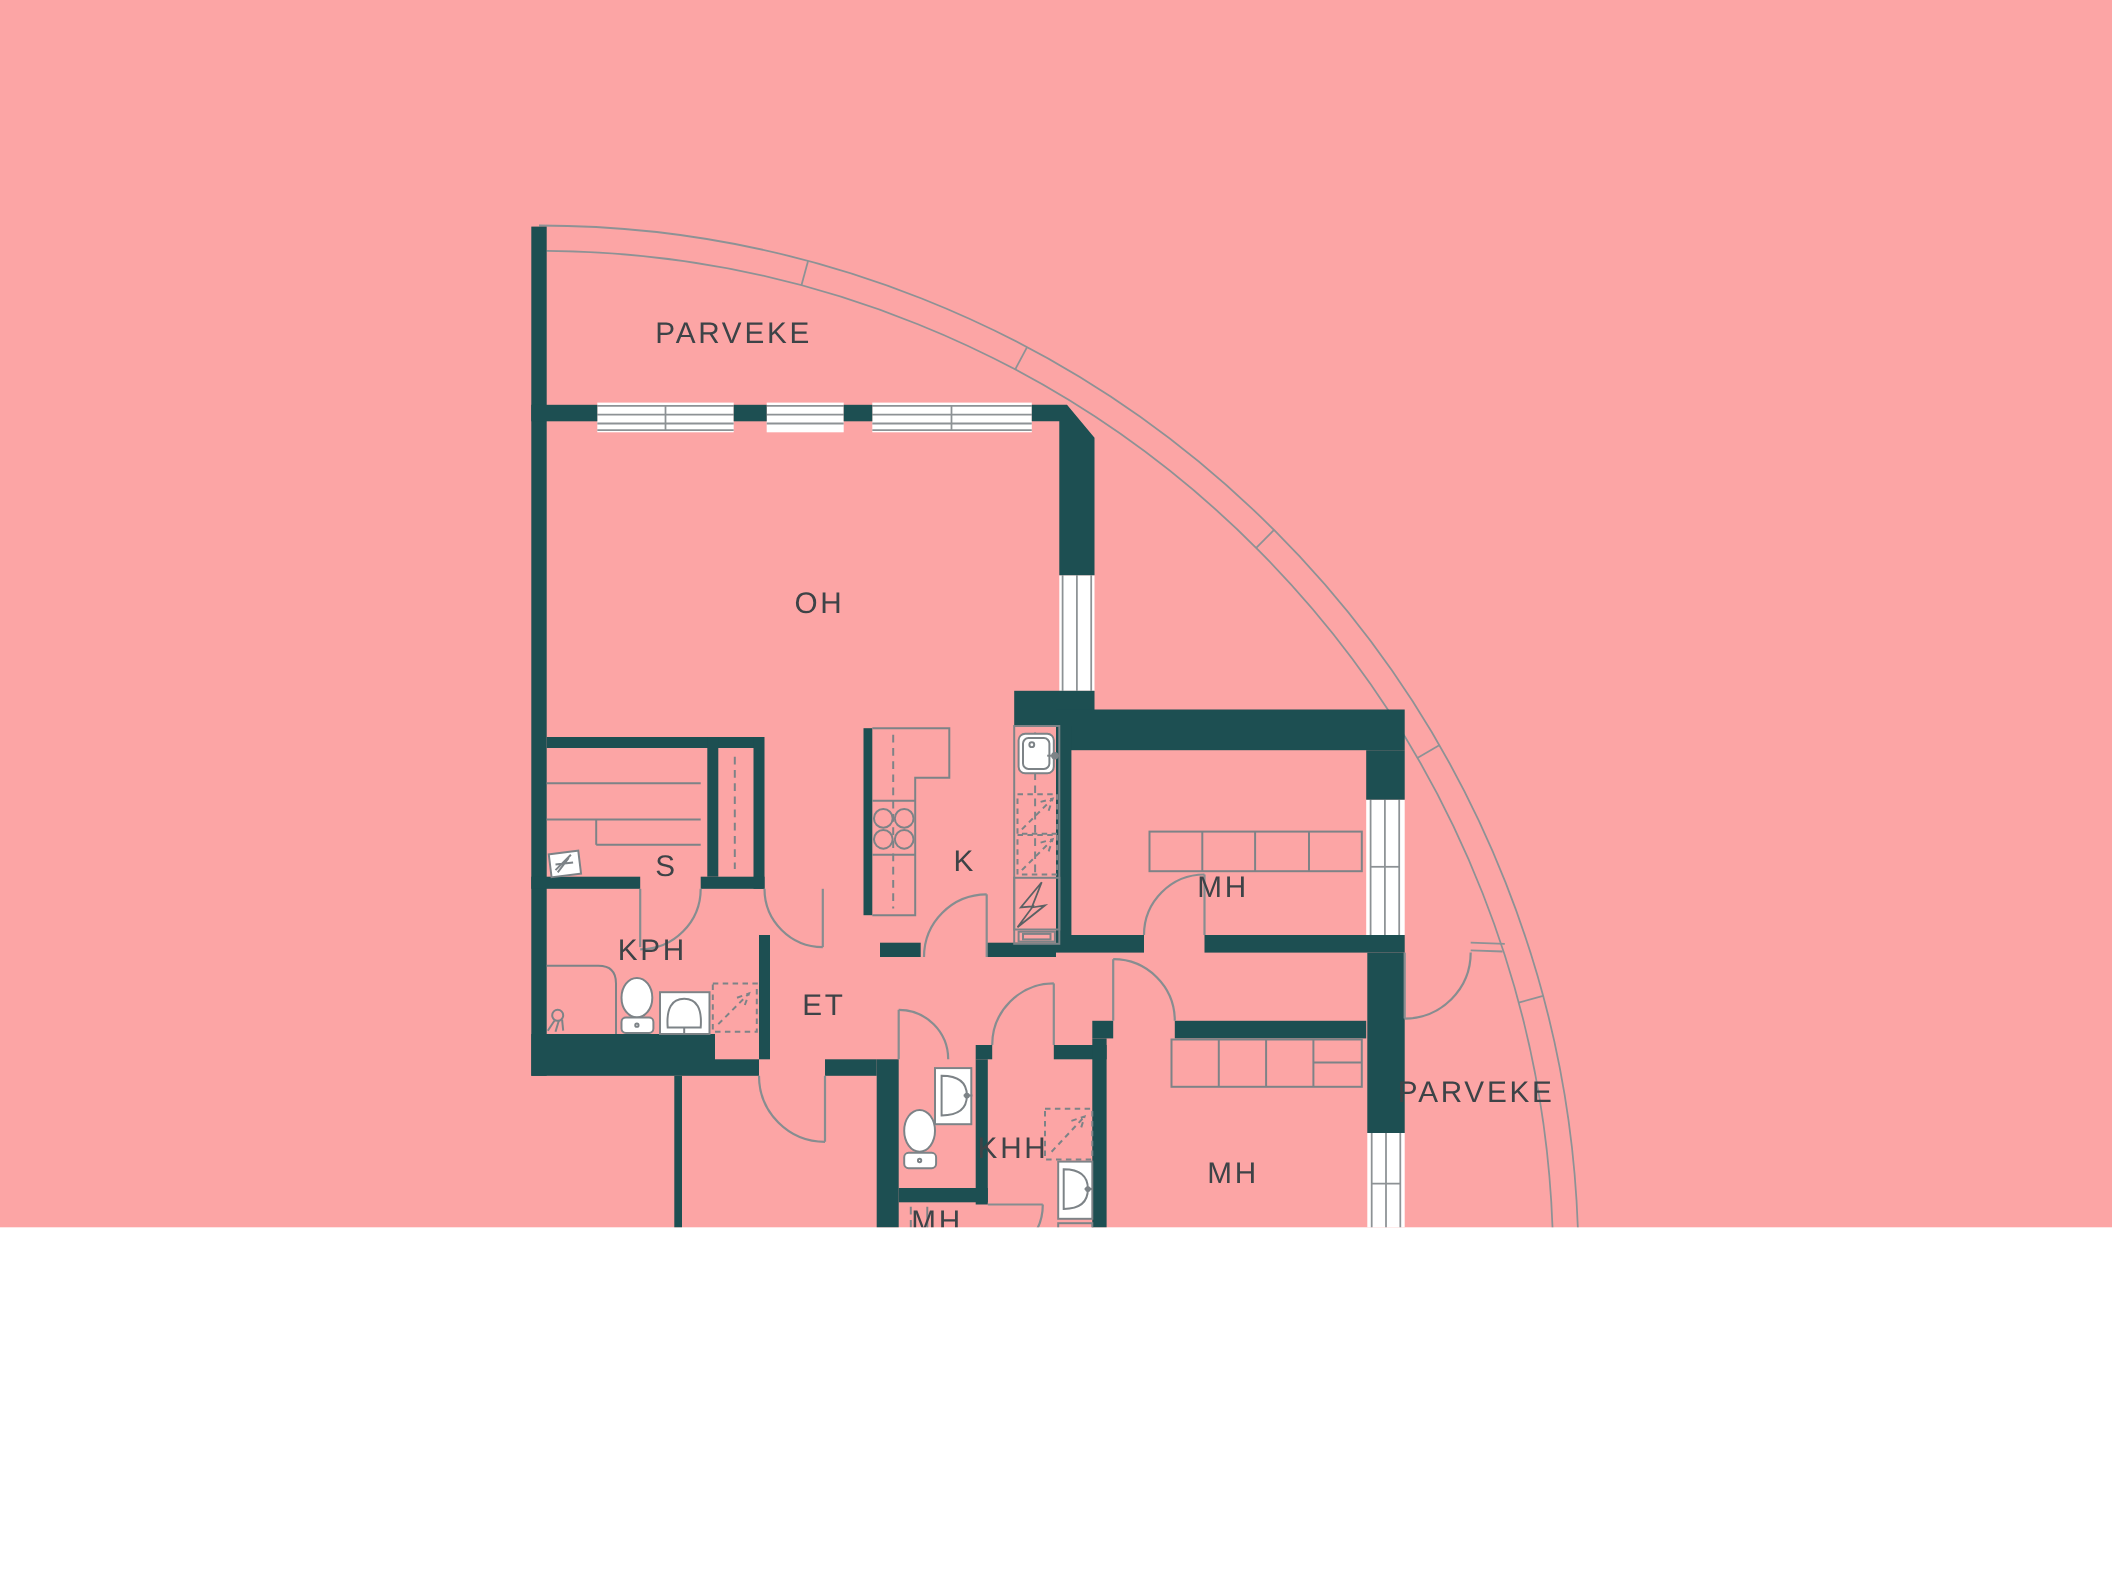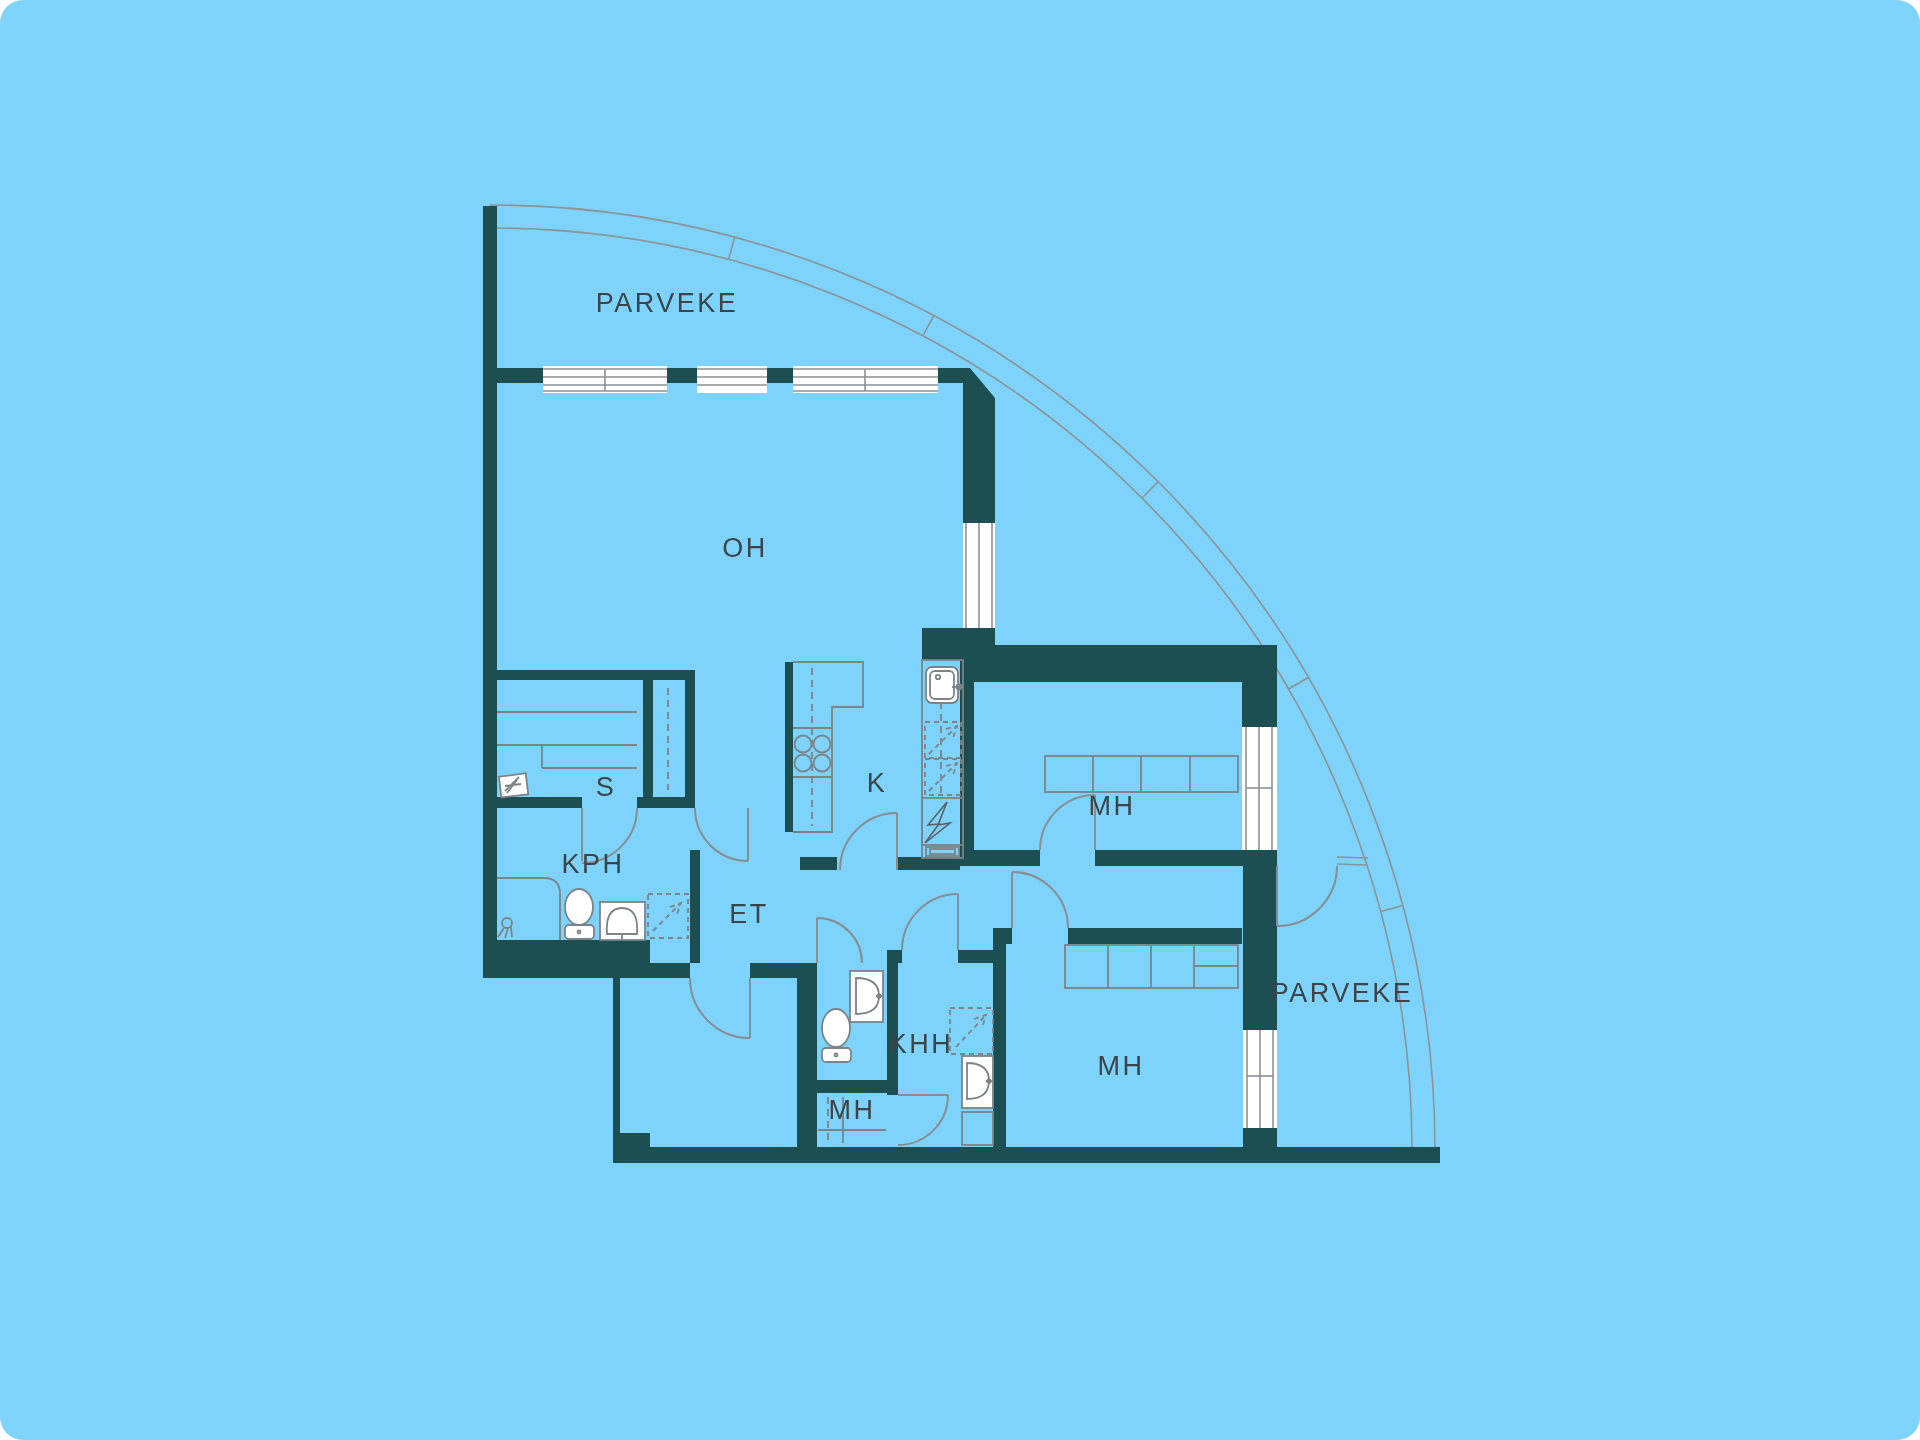--- a/index.html
+++ b/index.html
@@ -3,8 +3,8 @@
 <meta charset="utf-8">
 <style>
   html,body{margin:0;padding:0;background:#ffffff;}
-  .canvas{position:relative;width:1920px;height:1440px;background:#7dd3fc;overflow:hidden;
-          font-family:"Liberation Sans",sans-serif;border-radius:23px;}
+  .canvas{position:relative;width:1920px;height:1116px;background:#fca5a5;overflow:hidden;
+          font-family:"Liberation Sans",sans-serif;}
   .plan-svg{position:absolute;left:0;top:0;}
   .wall{fill:#1d4f52;stroke:none;}
   .ln{stroke:#878d90;stroke-width:2;fill:none;}

